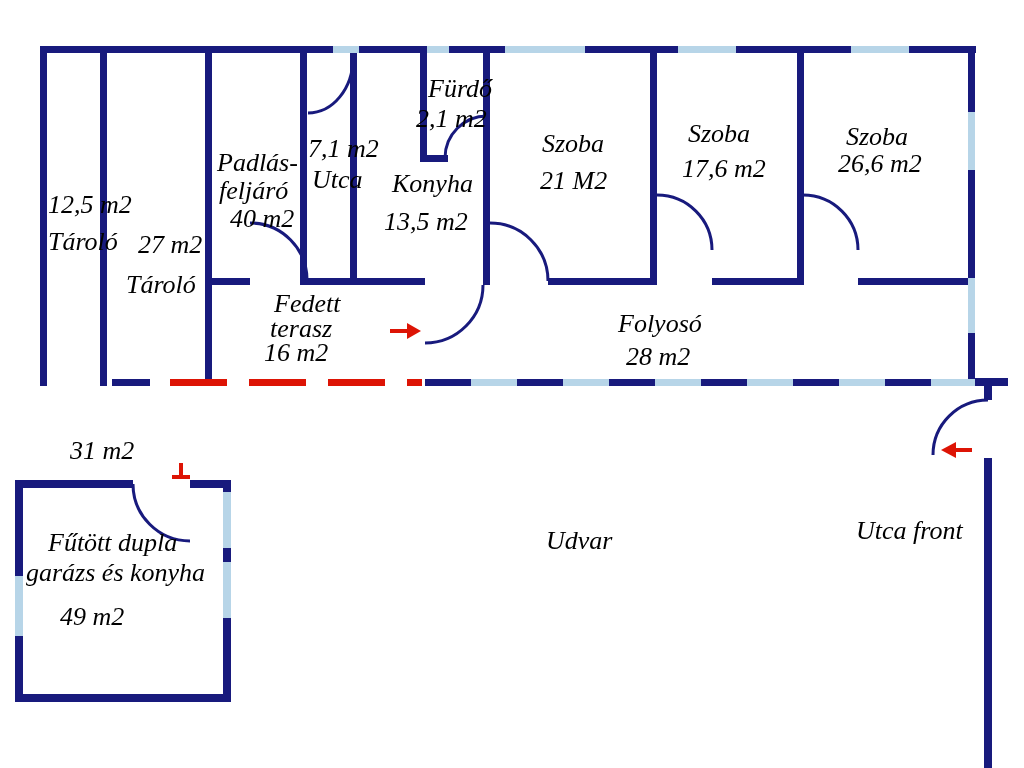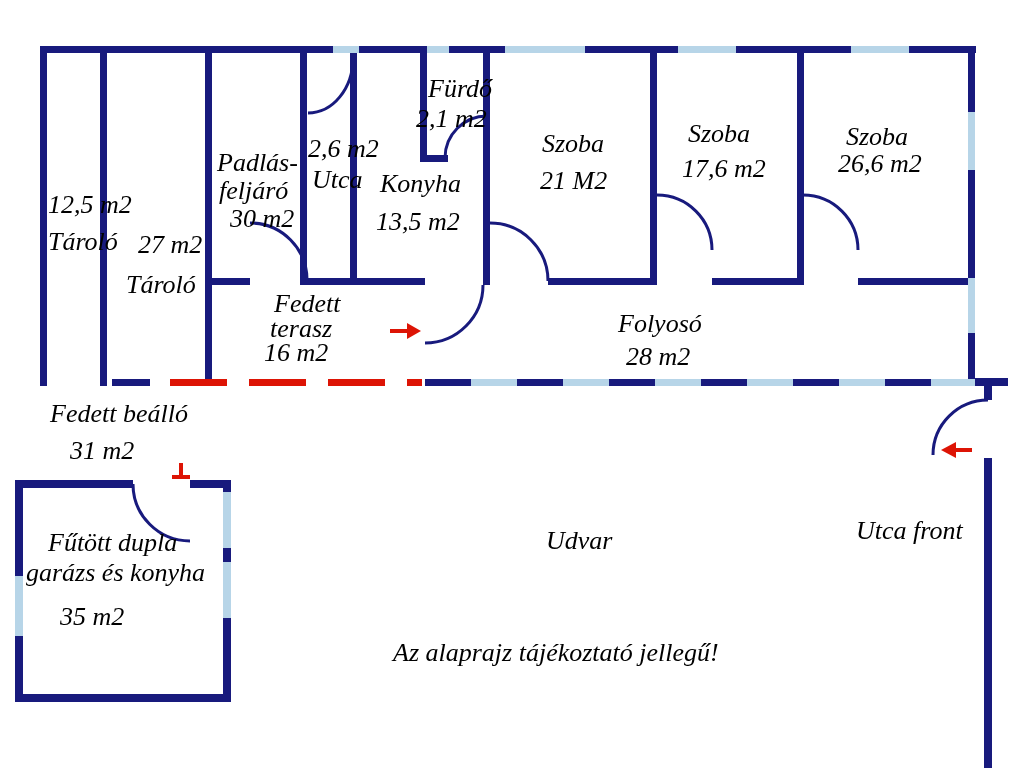--- a/index.html
+++ b/index.html
@@ -132,7 +132,7 @@
   <div class="lbl" style="left:219px;top:178px">feljáró</div>
   <div class="lbl" style="left:230px;top:206px">30 m2</div>
 
-  <div class="lbl" style="left:308px;top:136px">2,6 m2</div>
+  <div class="lbl" style="left:308px;top:136px">7,1 m2</div>
   <div class="lbl" style="left:312px;top:167px">Utca</div>
 
   <div class="lbl" style="left:428px;top:76px">Fürdő</div>

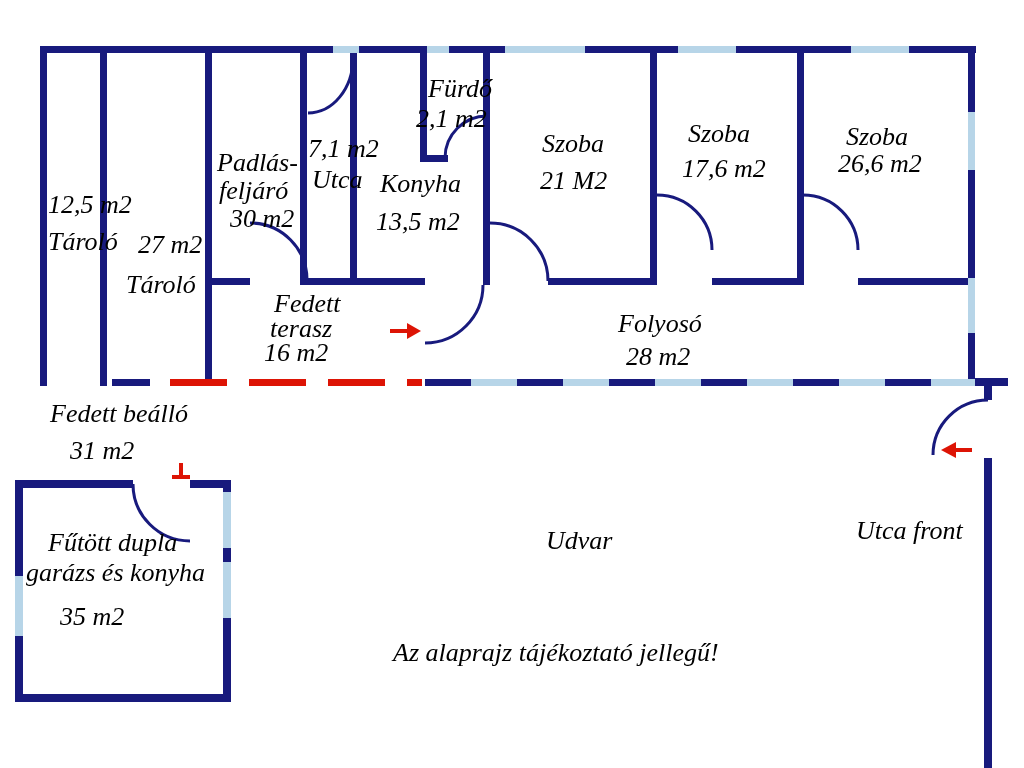--- a/index.html
+++ b/index.html
@@ -138,7 +138,7 @@
   <div class="lbl" style="left:428px;top:76px">Fürdő</div>
   <div class="lbl" style="left:416px;top:106px">2,1 m2</div>
 
-  <div class="lbl" style="left:380px;top:171px">Konyha</div>
+  <div class="lbl" style="left:392px;top:171px">Konyha</div>
   <div class="lbl" style="left:376px;top:209px">13,5 m2</div>
 
   <div class="lbl" style="left:542px;top:131px">Szoba</div>

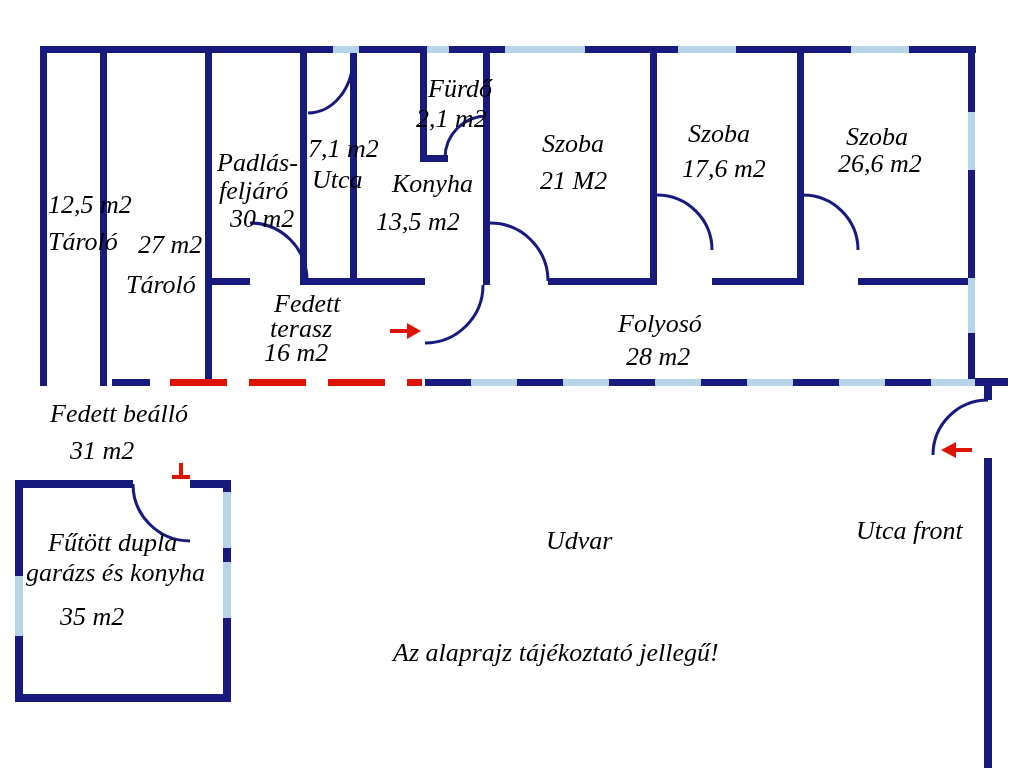--- a/index.html
+++ b/index.html
@@ -130,7 +130,7 @@
 
   <div class="lbl" style="left:217px;top:150px">Padlás-</div>
   <div class="lbl" style="left:219px;top:178px">feljáró</div>
-  <div class="lbl" style="left:230px;top:206px">30 m2</div>
+  <div class="lbl" style="left:230px;top:206px">40 m2</div>
 
   <div class="lbl" style="left:308px;top:136px">7,1 m2</div>
   <div class="lbl" style="left:312px;top:167px">Utca</div>

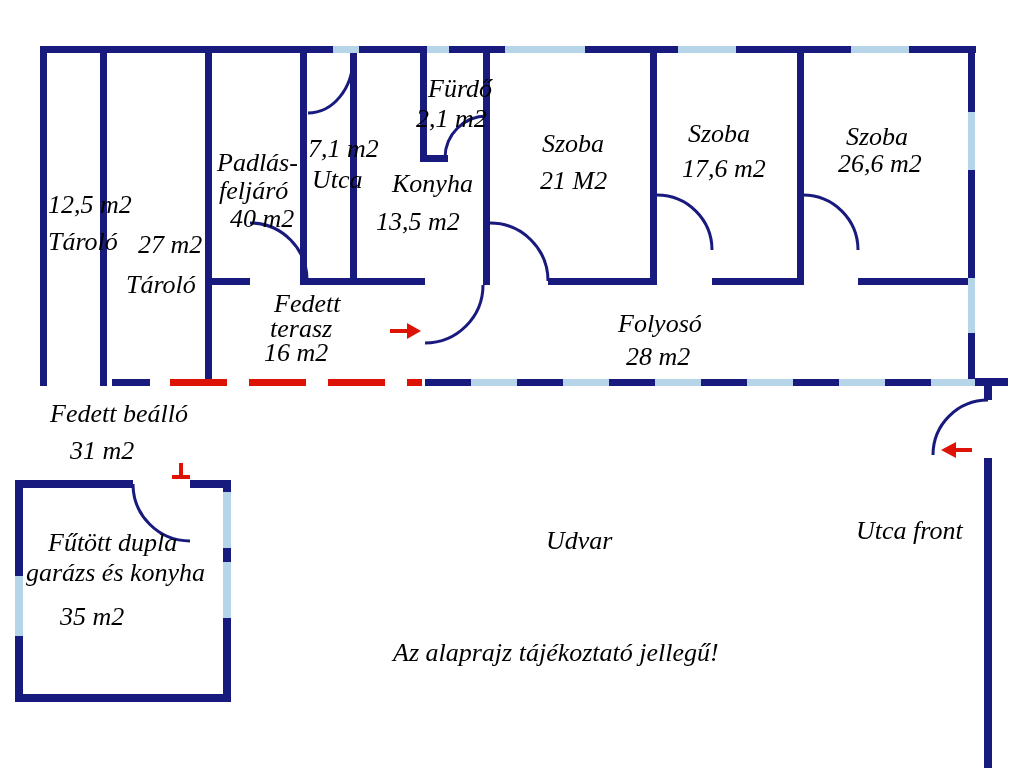--- a/index.html
+++ b/index.html
@@ -139,7 +139,7 @@
   <div class="lbl" style="left:416px;top:106px">2,1 m2</div>
 
   <div class="lbl" style="left:392px;top:171px">Konyha</div>
-  <div class="lbl" style="left:376px;top:209px">13,5 m2</div>
+  <div class="lbl" style="left:384px;top:209px">13,5 m2</div>
 
   <div class="lbl" style="left:542px;top:131px">Szoba</div>
   <div class="lbl" style="left:540px;top:168px">21 M2</div>

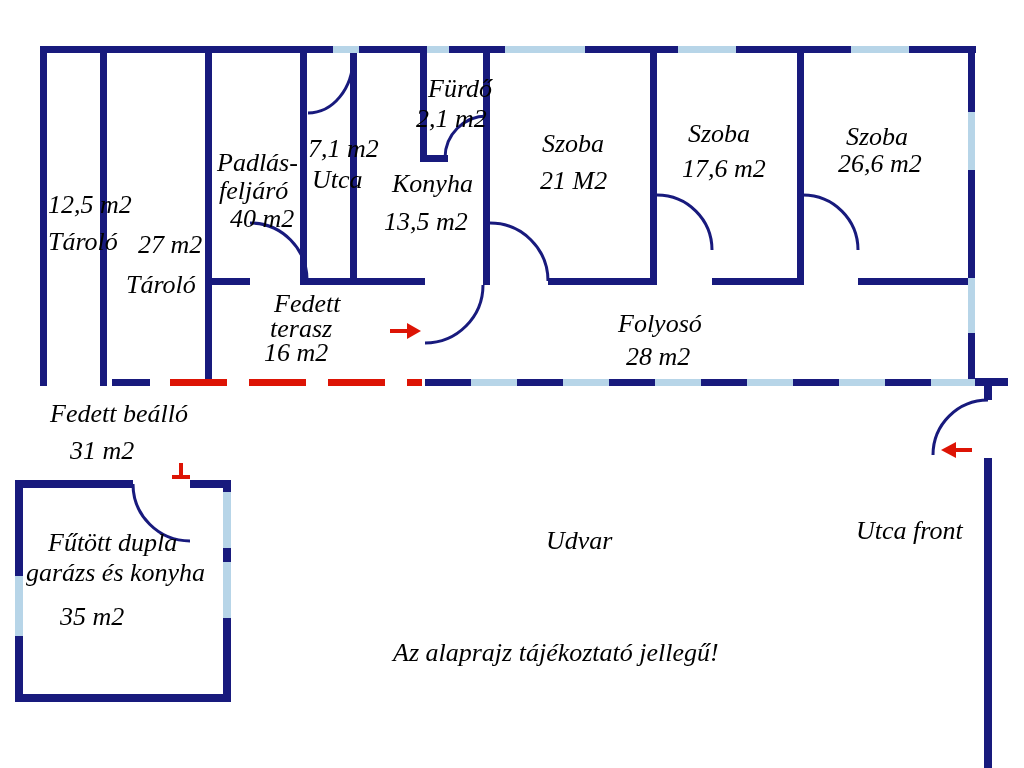--- a/index.html
+++ b/index.html
@@ -157,7 +157,6 @@
   <div class="lbl" style="left:618px;top:311px">Folyosó</div>
   <div class="lbl" style="left:626px;top:344px">28 m2</div>
 
-  <div class="lbl" style="left:50px;top:401px">Fedett beálló</div>
   <div class="lbl" style="left:70px;top:438px">31 m2</div>
 
   <div class="lbl" style="left:48px;top:530px">Fűtött dupla</div>

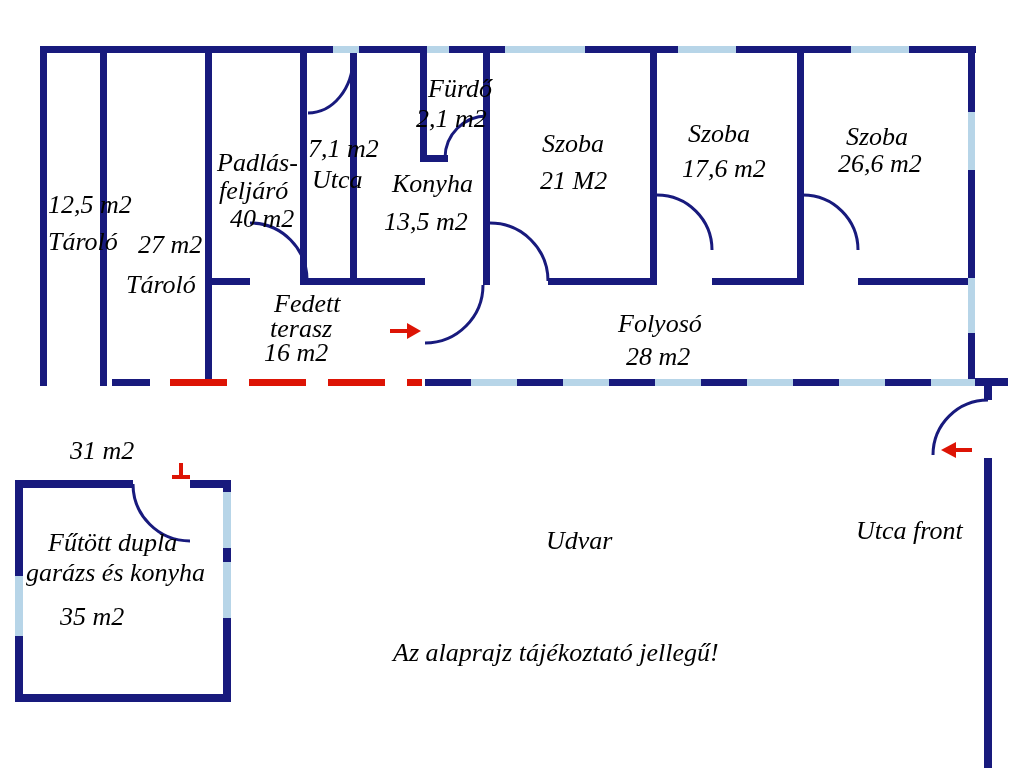--- a/index.html
+++ b/index.html
@@ -161,7 +161,7 @@
 
   <div class="lbl" style="left:48px;top:530px">Fűtött dupla</div>
   <div class="lbl" style="left:26px;top:560px">garázs és konyha</div>
-  <div class="lbl" style="left:60px;top:604px">35 m2</div>
+  <div class="lbl" style="left:60px;top:604px">49 m2</div>
 
   <div class="lbl" style="left:546px;top:528px">Udvar</div>
   <div class="lbl" style="left:856px;top:518px">Utca front</div>

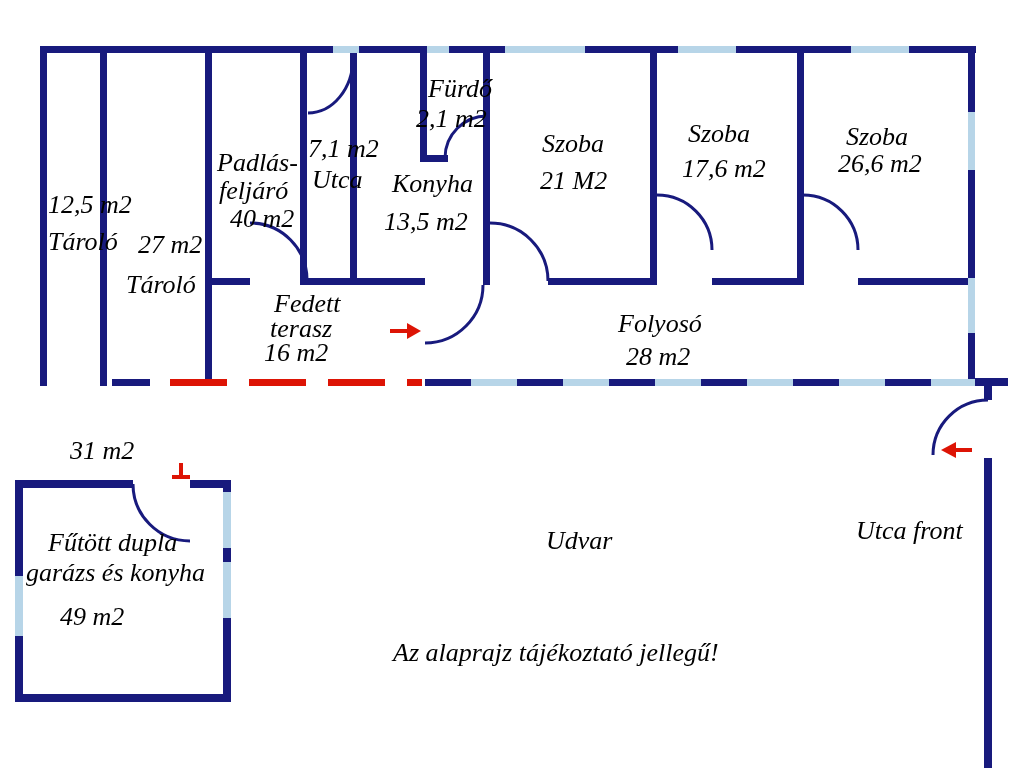--- a/index.html
+++ b/index.html
@@ -166,7 +166,6 @@
   <div class="lbl" style="left:546px;top:528px">Udvar</div>
   <div class="lbl" style="left:856px;top:518px">Utca front</div>
 
-  <div class="lbl" style="left:393px;top:640px">Az alaprajz tájékoztató jellegű!</div>
 
 </div>
 

